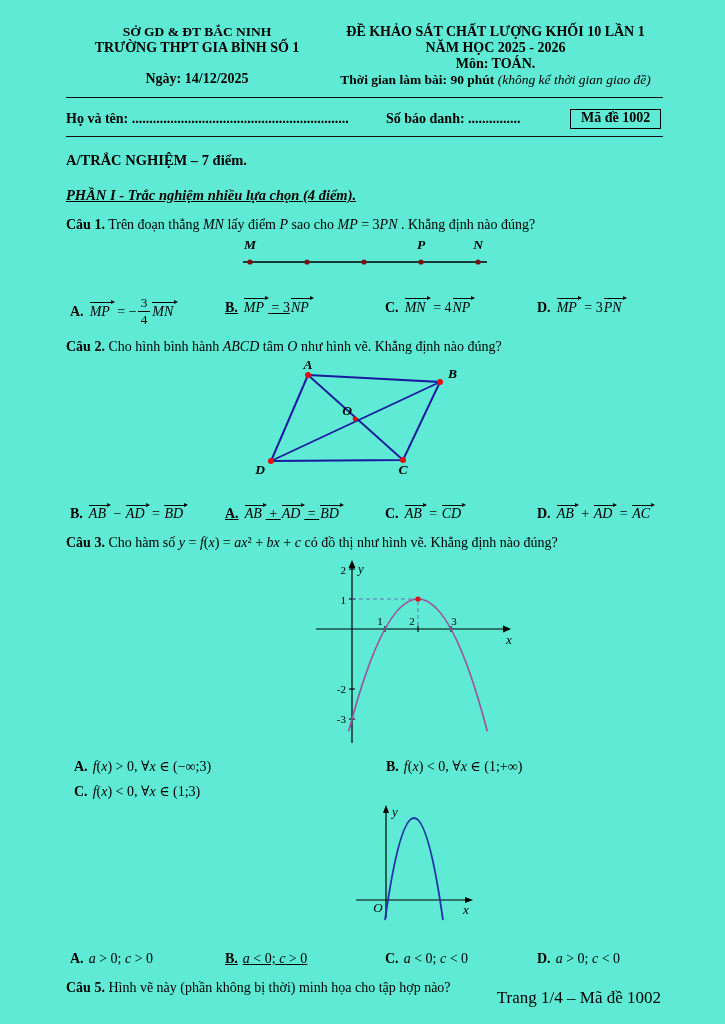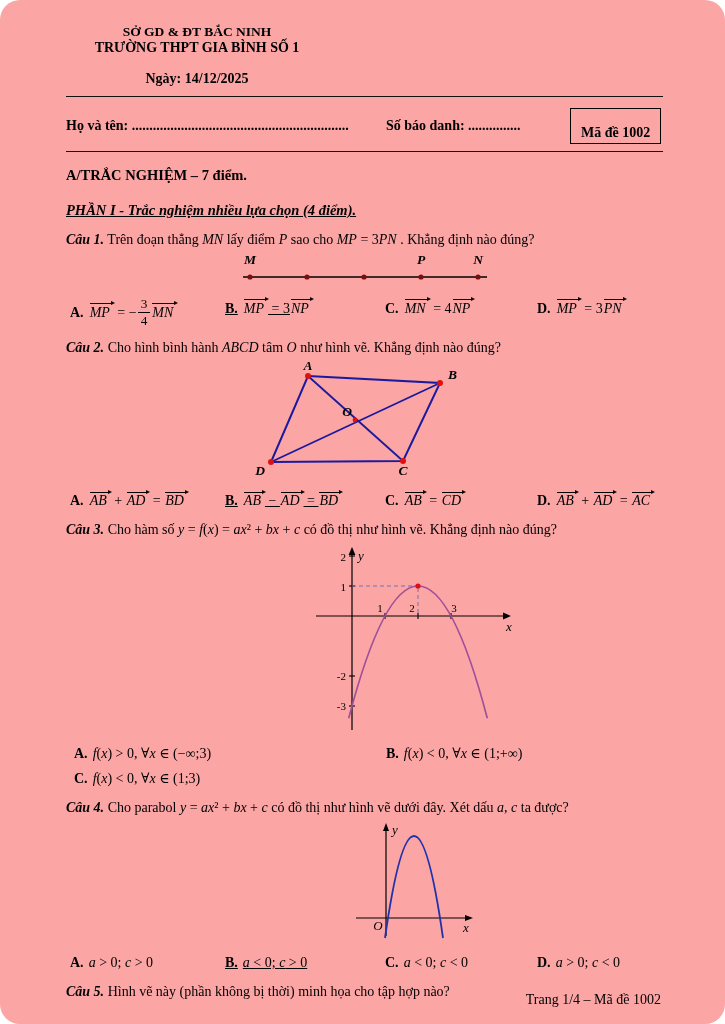--- a/index.html
+++ b/index.html
@@ -5,7 +5,7 @@
   * { margin:0; padding:0; box-sizing:border-box; }
   html,body { background:#fff; }
   body { width:725px; height:1024px; font-family:"Liberation Serif","DejaVu Serif",serif; color:#000; }
-  .page { position:relative; width:725px; height:1024px; padding:24px 62px 20px 66px; overflow:hidden; background:#fca5a5;border-radius:20px; }
+  .page { position:relative; width:725px; height:1024px; padding:24px 62px 20px 66px; overflow:hidden; background:#5eead4; }
 
   .b { font-weight:bold; }
   .i { font-style:italic; }

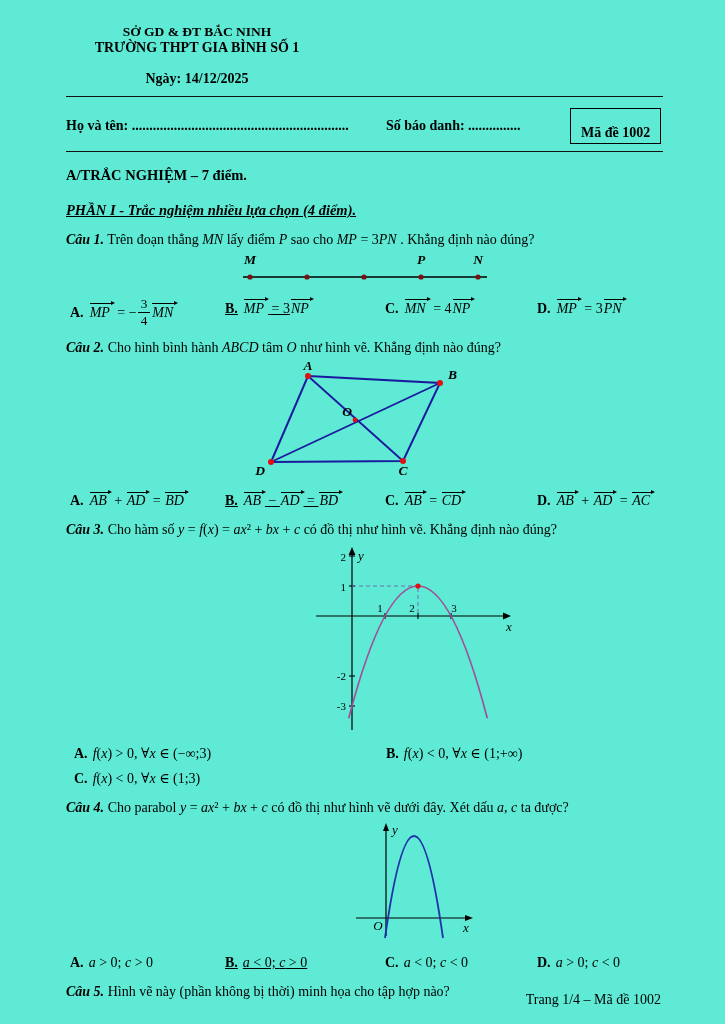--- a/index.html
+++ b/index.html
@@ -74,6 +74,14 @@
       <div class="l1 b">SỞ GD &amp; ĐT BẮC NINH</div>
       <div class="l2 b">TRƯỜNG THPT GIA BÌNH SỐ 1</div>
       <div class="date b">Ngày: 14/12/2025</div>
+    </div>
+    <div class="h-right">
+      <div class="l1 b">ĐỀ KHẢO SÁT CHẤT LƯỢNG KHỐI 10 LẦN 1</div>
+      <div class="l2 b">NĂM HỌC 2025 - 2026</div>
+      <div class="l3 b">Môn: TOÁN.</div>
+      <div class="l4">
+        <span class="b">Thời gian làm bài: 90 phút</span><span class="i"> (không kể thời gian giao đề)</span>
+      </div>
     </div>
   </div>
 

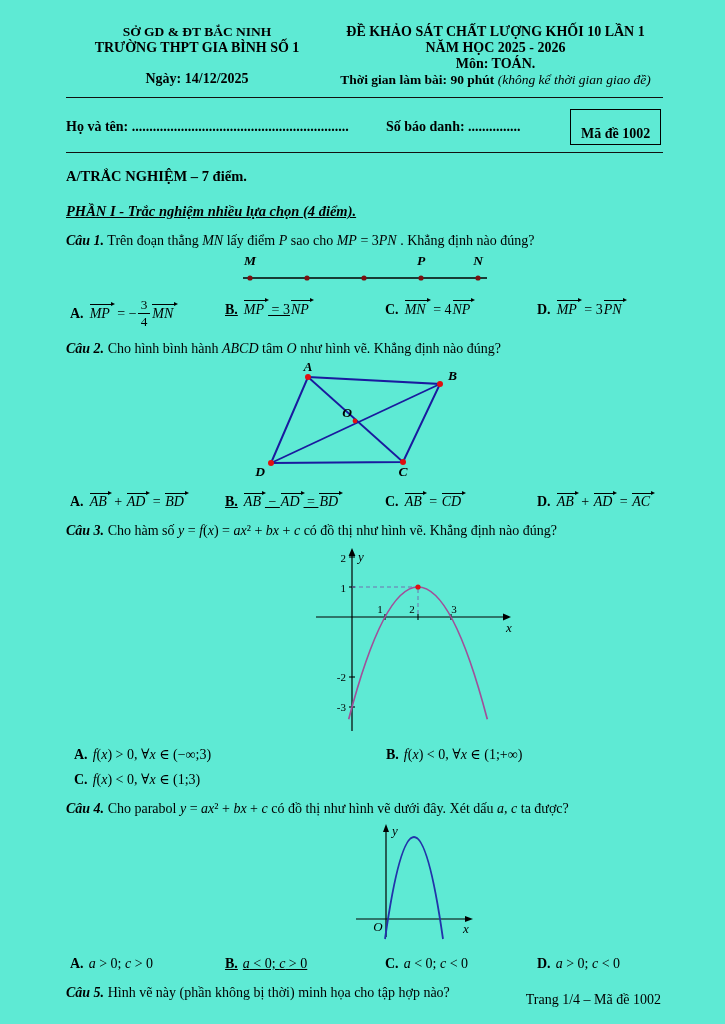--- a/index.html
+++ b/index.html
@@ -26,7 +26,7 @@
   .info-row { display:flex; align-items:center; margin-top:11px; font-size:14px; }
   .name { width:320px; overflow:hidden; white-space:nowrap; }
   .sbd  { width:168px; overflow:hidden; white-space:nowrap; }
-  .code-box { margin-left:16px; border:1.7px solid #000; padding:16px 10px 2px 10px; font-size:14px; white-space:nowrap; }
+  .code-box { margin-left:16px; border:1.7px solid #000; padding:0 10px 2px 10px; font-size:14px; white-space:nowrap; }
 
   .sec-a  { margin-top:15px; font-size:14.5px; }
   .sec-p1 { margin-top:18px; font-size:14.5px; text-decoration:underline; }

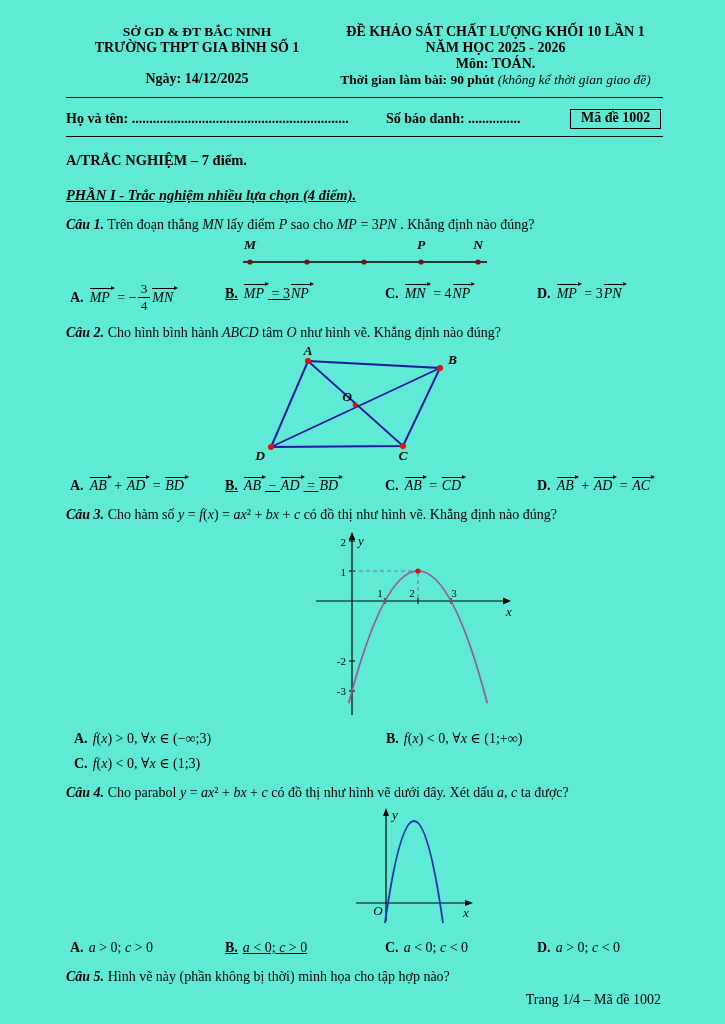--- a/index.html
+++ b/index.html
@@ -32,7 +32,7 @@
   .sec-p1 { margin-top:18px; font-size:14.5px; text-decoration:underline; }
 
   .qline { margin-top:12px; font-size:14px; line-height:1.35; }
-  .q-label { font-weight:bold;font-style:italic; }
+  .q-label { font-weight:bold; }
   .mi { font-style:italic; }
 
   .fig-c { text-align:center; }

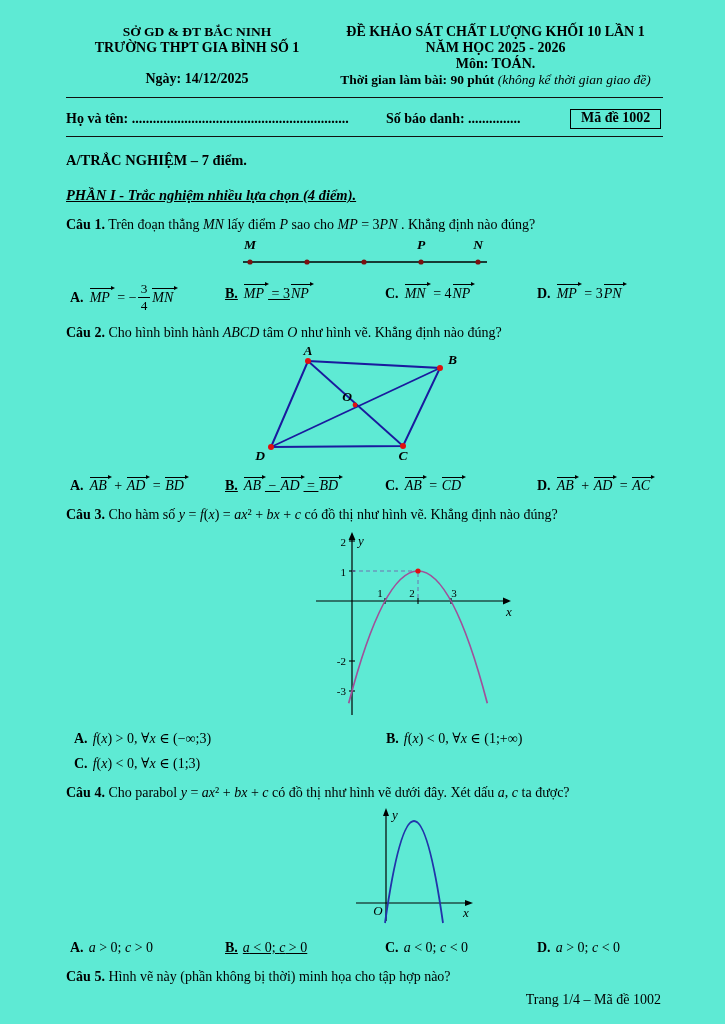--- a/index.html
+++ b/index.html
@@ -41,7 +41,7 @@
   .fig3 { margin:4px 0 0 246px; }
   .fig4 { margin:2px 0 0 282px; }
 
-  .opt-row { display:flex; margin-top:7px; padding-left:4px; font-size:14px; align-items:flex-start; }
+  .opt-row { display:flex; margin-top:21px; padding-left:4px; font-size:14px; align-items:flex-start; }
   .opt-row .opt:nth-child(1){ width:155px; }
   .opt-row .opt:nth-child(2){ width:160px;text-decoration:underline; }
   .opt-row .opt:nth-child(3){ width:152px; }

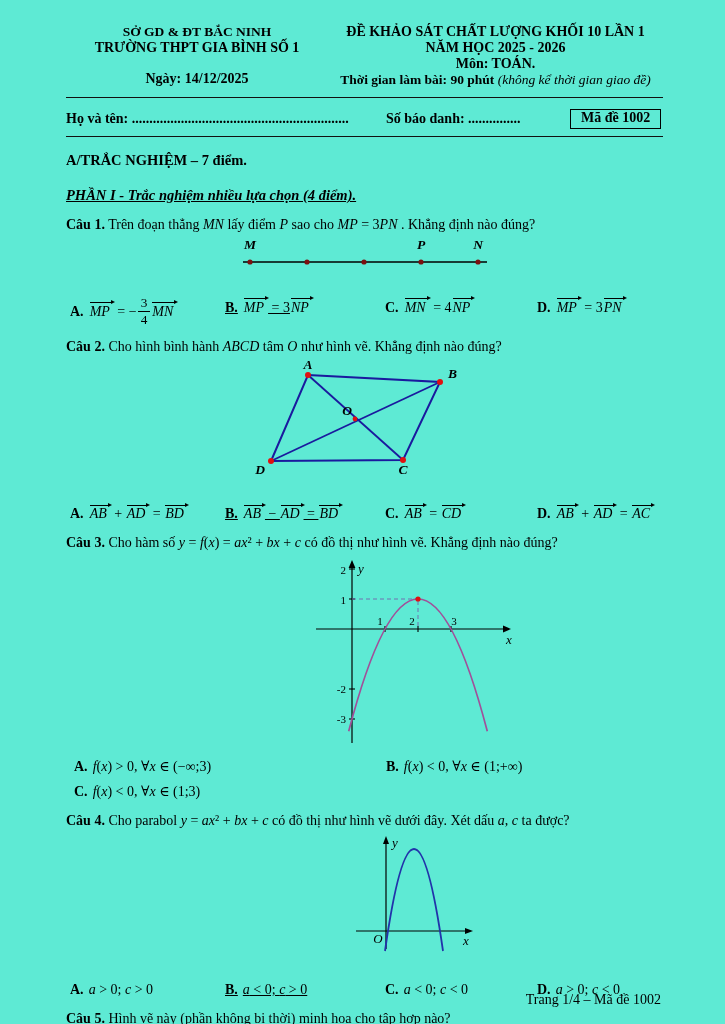--- a/index.html
+++ b/index.html
@@ -142,8 +142,8 @@
     </svg>
   </div>
   <div class="opt-row">
+    <div class="opt"><span class="opt-label">B.</span><span><span class="vec">AB</span> − <span class="vec">AD</span> = <span class="vec">BD</span></span></div>
     <div class="opt"><span class="opt-label">A.</span><span><span class="vec">AB</span> + <span class="vec">AD</span> = <span class="vec">BD</span></span></div>
-    <div class="opt"><span class="opt-label">B.</span><span><span class="vec">AB</span> − <span class="vec">AD</span> = <span class="vec">BD</span></span></div>
     <div class="opt"><span class="opt-label">C.</span><span><span class="vec">AB</span> = <span class="vec">CD</span></span></div>
     <div class="opt"><span class="opt-label">D.</span><span><span class="vec">AB</span> + <span class="vec">AD</span> = <span class="vec">AC</span></span></div>
   </div>

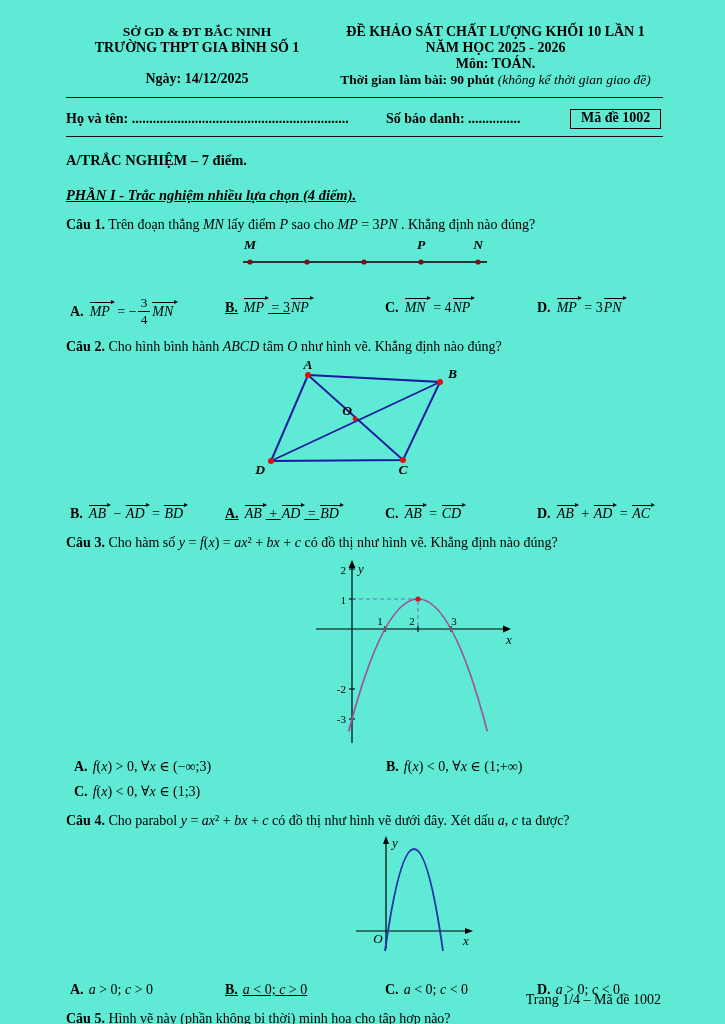--- a/index.html
+++ b/index.html
@@ -185,9 +185,6 @@
     <div class="opt"><span class="opt-label">C.</span><span><span class="mi">f</span>(<span class="mi">x</span>) &lt; 0, ∀<span class="mi">x</span> ∈ (1;3)</span></div>
   </div>
 
-  <p class="qline">
-    <span class="q-label">Câu 4.</span><span> Cho parabol <span class="mi">y</span> = <span class="mi">ax</span>² + <span class="mi">bx</span> + <span class="mi">c</span> có đồ thị như hình vẽ dưới đây. Xét dấu <span class="mi">a</span>, <span class="mi">c</span> ta được?</span>
-  </p>
   <div class="fig4">
     <svg width="130" height="124" viewBox="0 0 130 124">
       <line x1="38" y1="8" x2="38" y2="116" stroke="#000" stroke-width="1.2"></line>

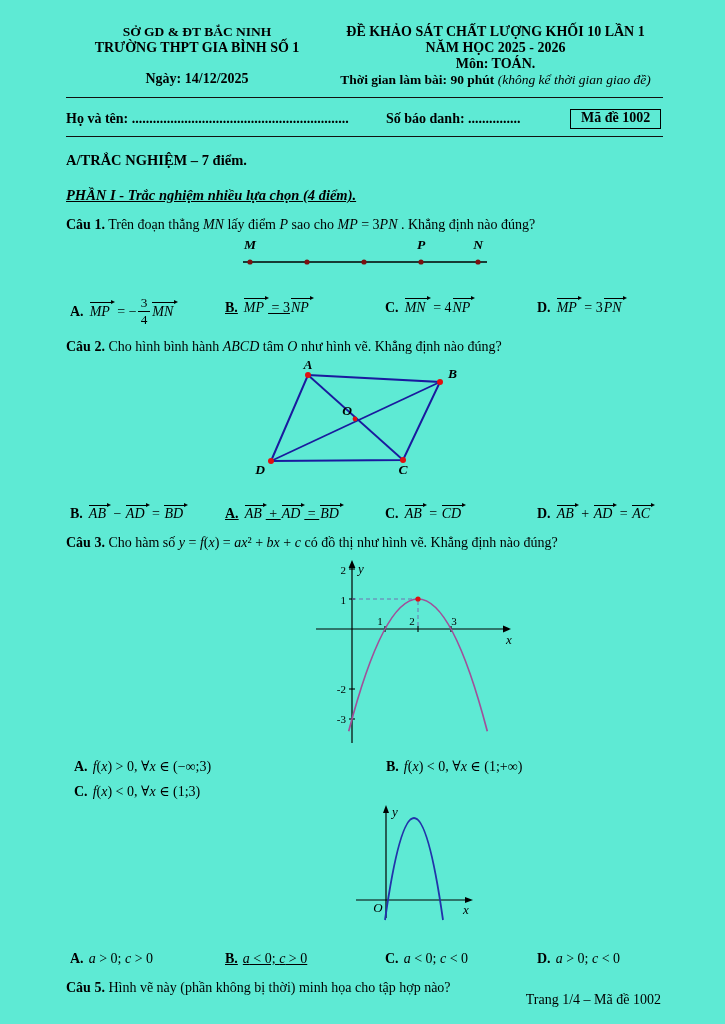--- a/index.html
+++ b/index.html
@@ -62,7 +62,7 @@
   .svg-ax  { font-family:"Liberation Serif",serif; font-size:13px; font-style:italic; }
   .svg-num { font-family:"Liberation Serif",serif; font-size:11px; }
 
-  .footer { position:absolute; right:64px; bottom:16px; font-size:14px;font-family:Liberation Serif, serif; }
+  .footer { position:absolute; right:64px; bottom:16px; font-size:17px;font-family:Liberation Serif, serif; }
 </style>
 </head>
 <body>

